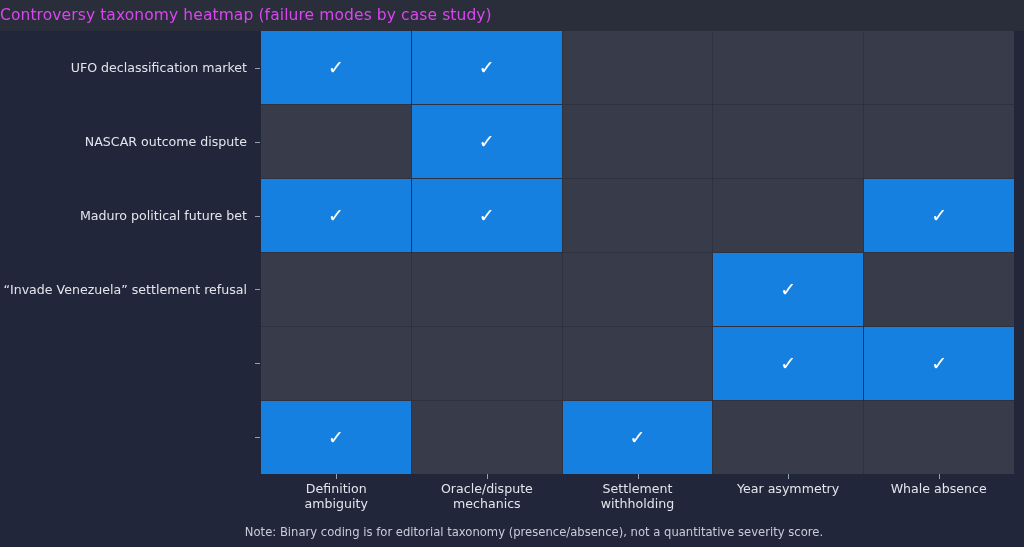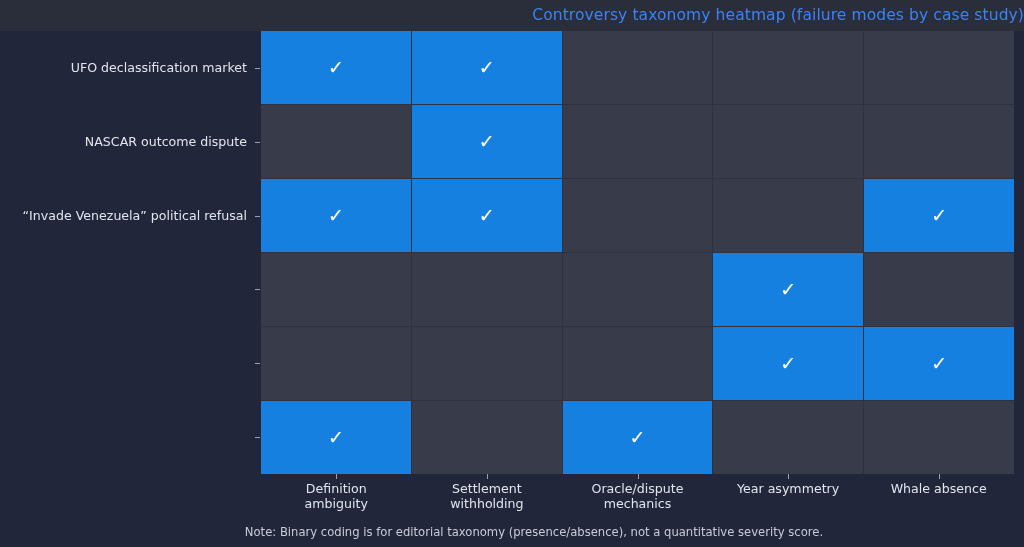--- a/index.html
+++ b/index.html
@@ -35,8 +35,8 @@
     width: 1024px;
     height: 31px;
     line-height: 31px;
-    text-align: right;
-    color: #3b82f6;
+    text-align: left;
+    color: #d946ef;
     font-size: 15.5px;
     letter-spacing: 0.1px;
     white-space: nowrap;

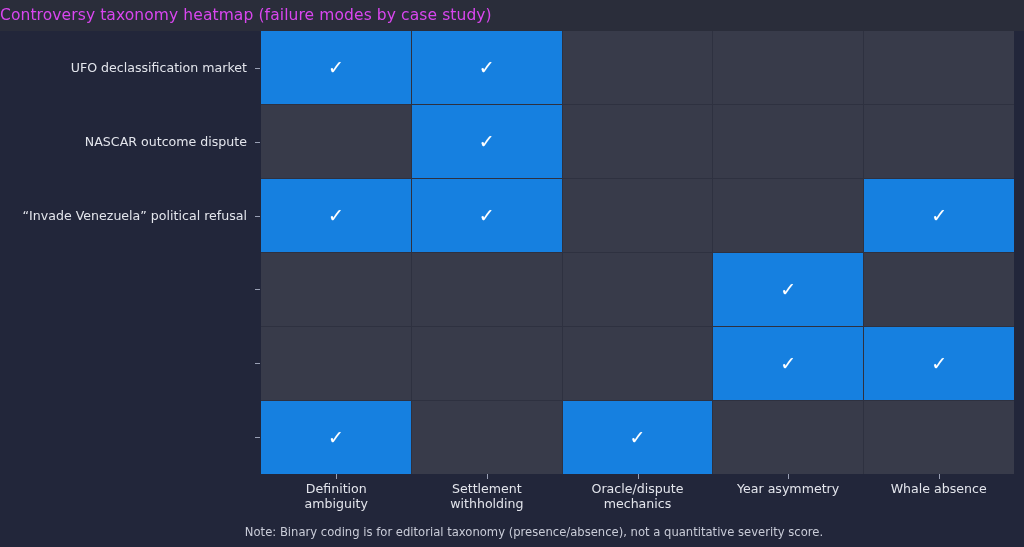--- a/index.html
+++ b/index.html
@@ -150,6 +150,7 @@
   <div id="ylabels">
       <div class="ylabel">UFO declassification market</div>
       <div class="ylabel">NASCAR outcome dispute</div>
+      <div class="ylabel">Maduro political future bet</div>
       <div class="ylabel">“Invade Venezuela” political refusal</div>
     </div>
   <div id="plot">

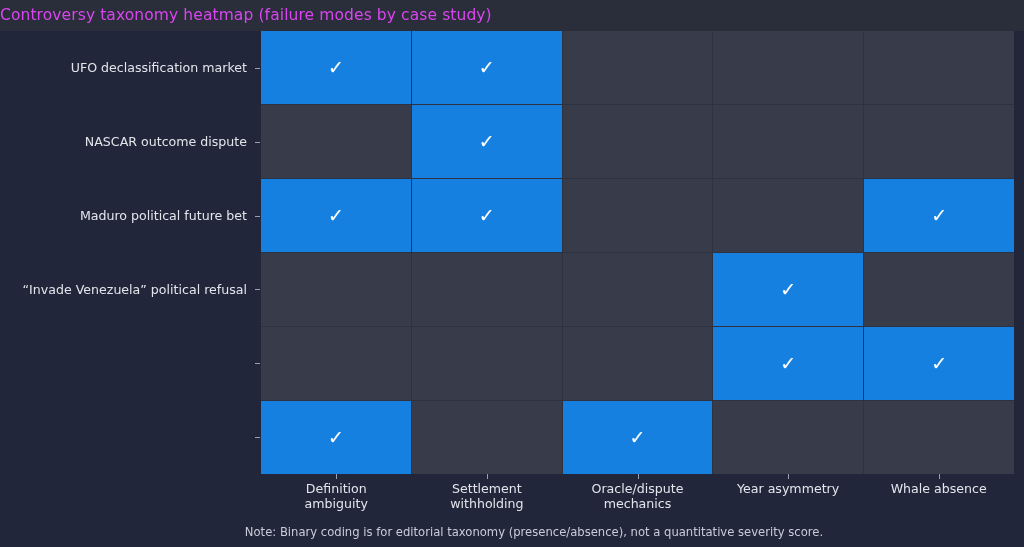--- a/index.html
+++ b/index.html
@@ -151,7 +151,7 @@
       <div class="ylabel">UFO declassification market</div>
       <div class="ylabel">NASCAR outcome dispute</div>
       <div class="ylabel">Maduro political future bet</div>
-      <div class="ylabel">“Invade Venezuela” political refusal</div>
+      <div class="ylabel">“Invade Venezuela” settlement refusal</div>
     </div>
   <div id="plot">
       <div class="cell on">

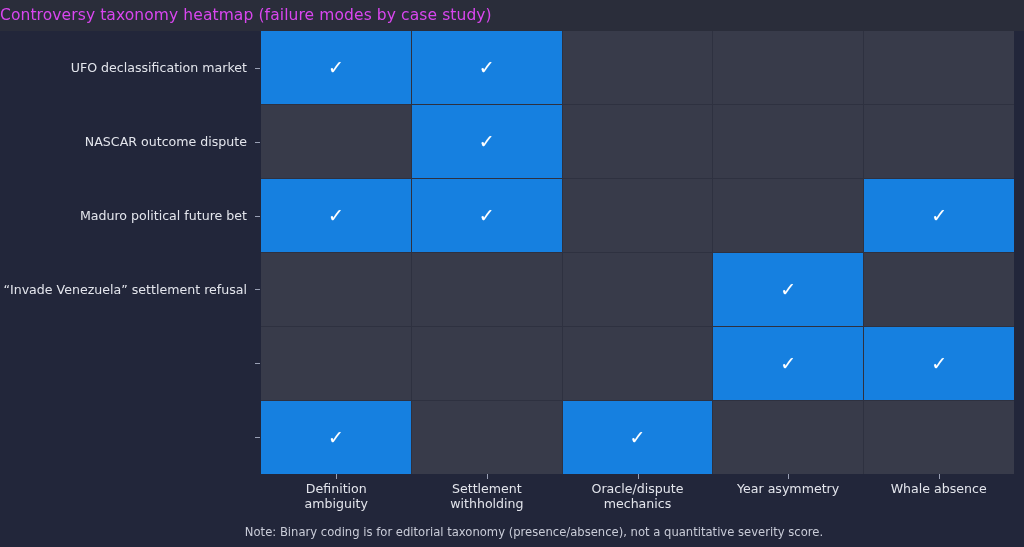--- a/index.html
+++ b/index.html
@@ -210,10 +210,10 @@
   <div id="xlabels">
       <div class="xlabel">Definition
 ambiguity</div>
+      <div class="xlabel">Oracle/dispute
+mechanics</div>
       <div class="xlabel">Settlement
 withholding</div>
-      <div class="xlabel">Oracle/dispute
-mechanics</div>
       <div class="xlabel">Year asymmetry</div>
       <div class="xlabel">Whale absence</div>
     </div>

